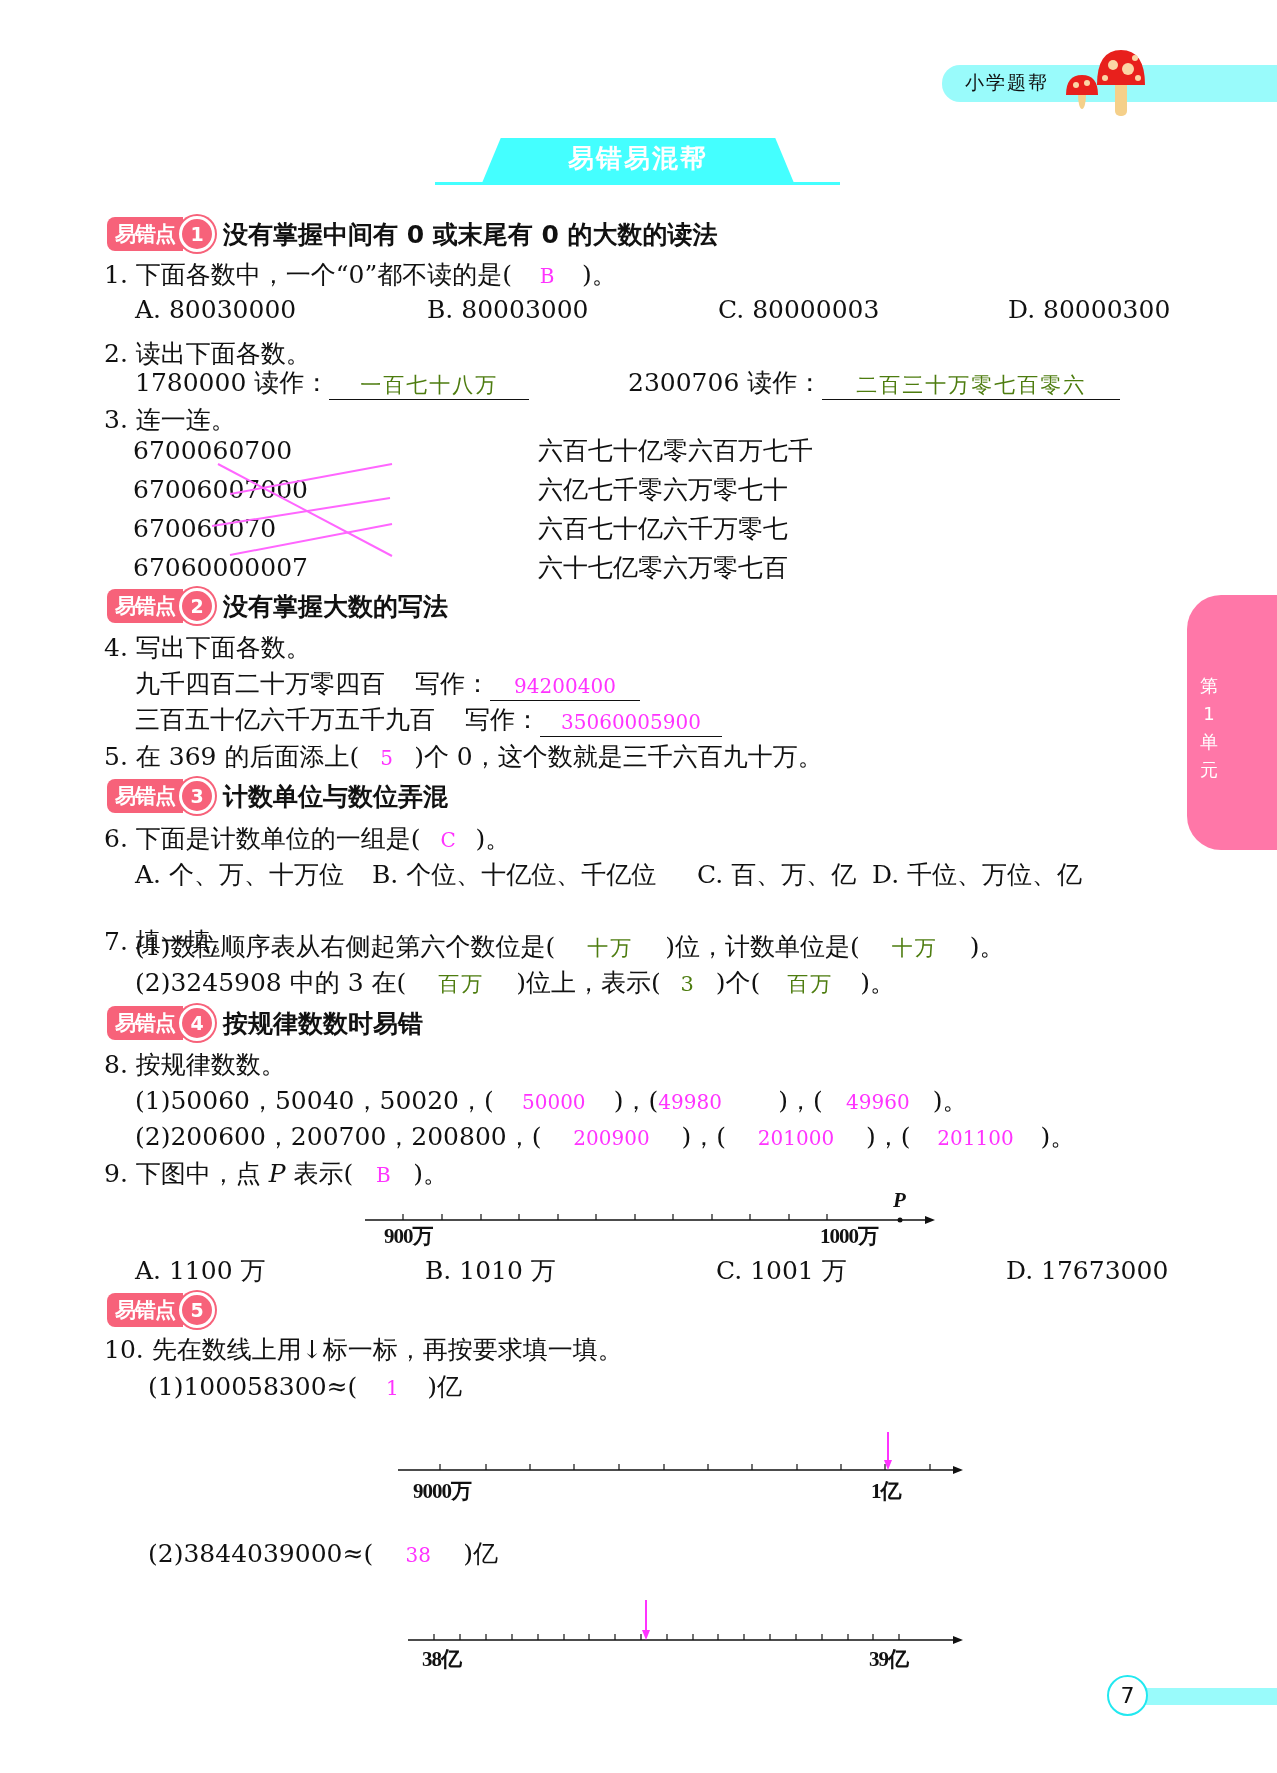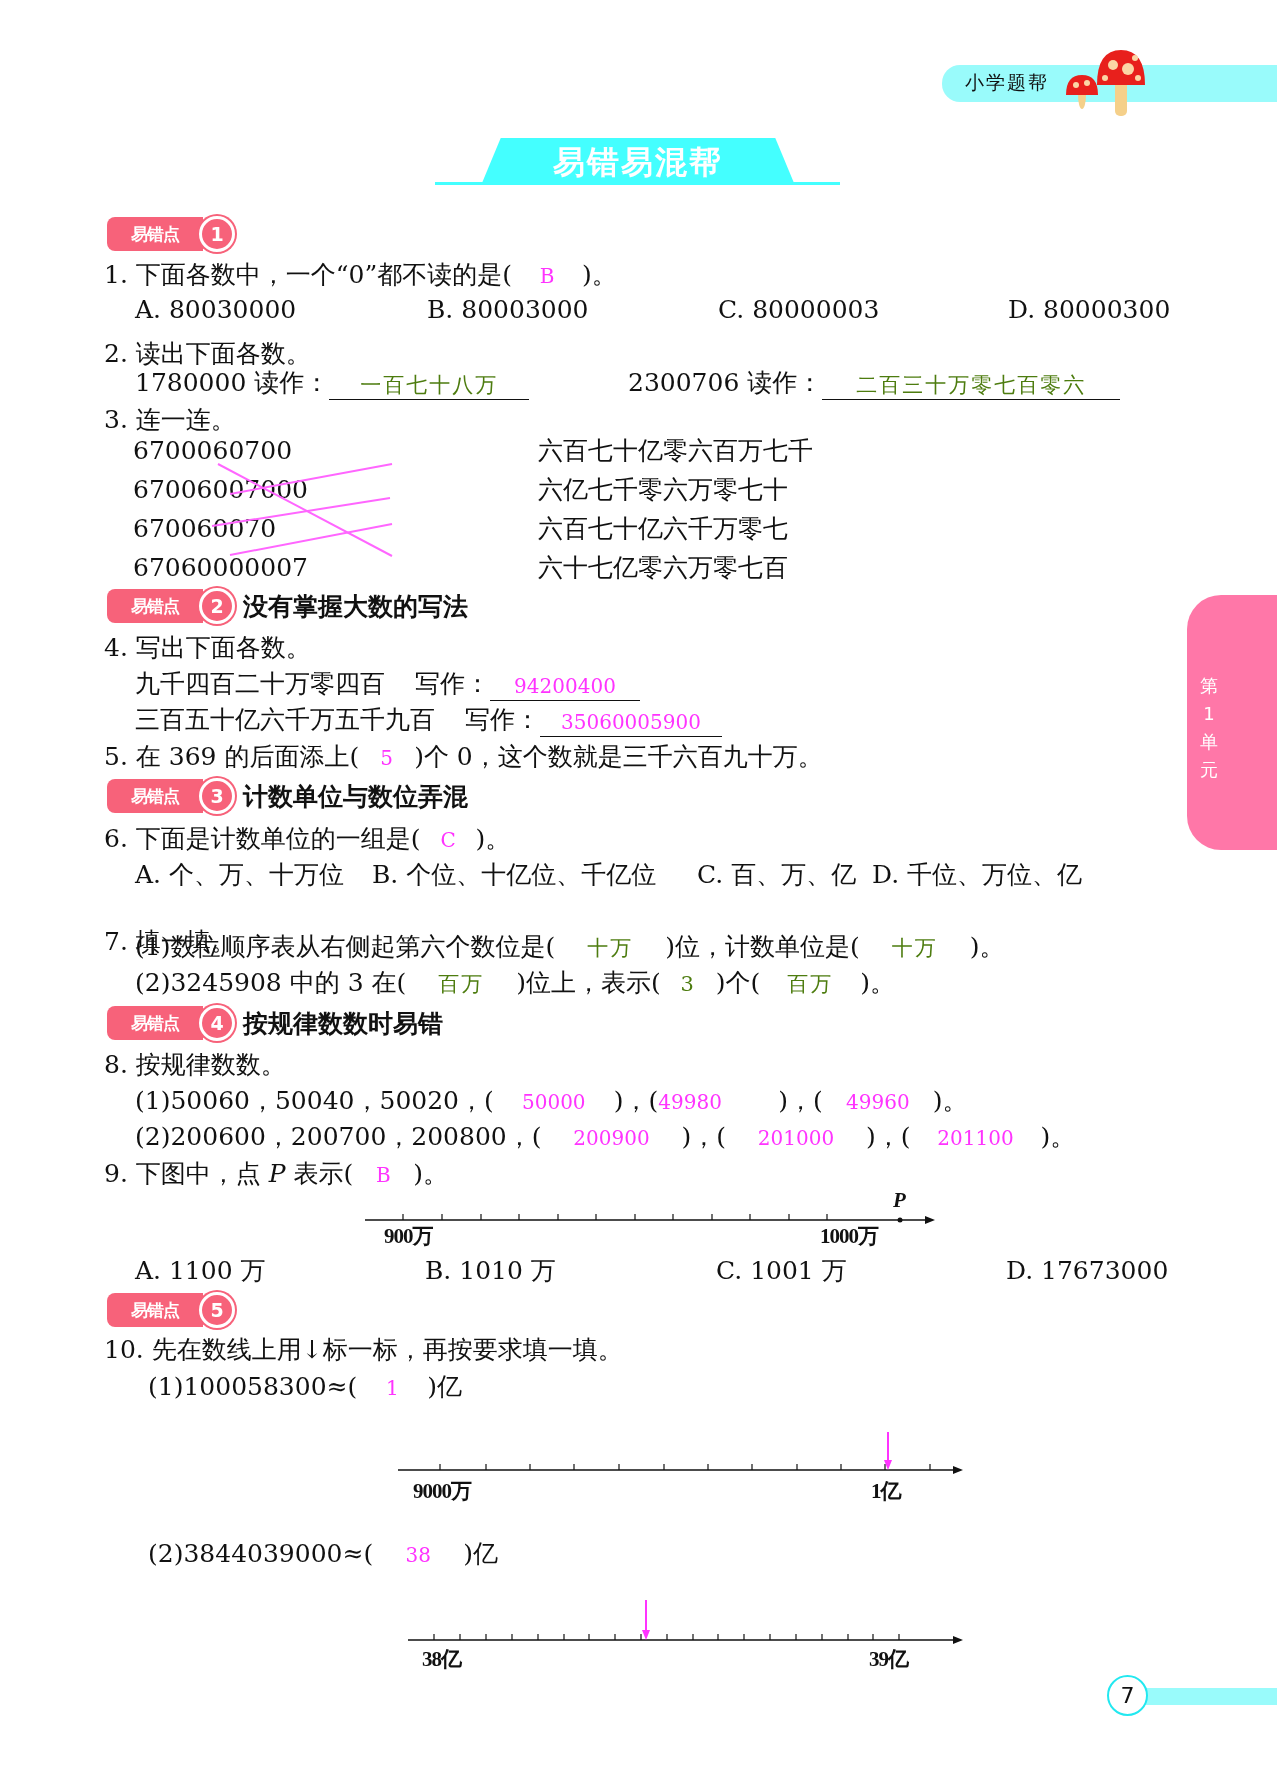--- a/index.html
+++ b/index.html
@@ -17,7 +17,7 @@
   .title-tab { position:absolute; left:482px; top:138px; width:312px; height:45px; background:#44ffff;
     clip-path:polygon(6% 0,94% 0,100% 100%,0 100%); border-radius:8px 8px 0 0; }
   .title-line { position:absolute; left:435px; top:182px; width:405px; height:3px; background:#44ffff; }
-  .title-text { position:absolute; left:482px; top:141px; width:312px; text-align:center; font-family:"DejaVu Sans",sans-serif; font-weight:bold; font-size:32px; color:#fff; letter-spacing:2px; }
+  .title-text { position:absolute; left:482px; top:141px; width:312px; text-align:center; font-family:"DejaVu Sans",sans-serif; font-weight:bold; font-size:26px; color:#fff; letter-spacing:2px; }
 
   
   .badge { position:absolute; display:flex; align-items:center; height:36px; }

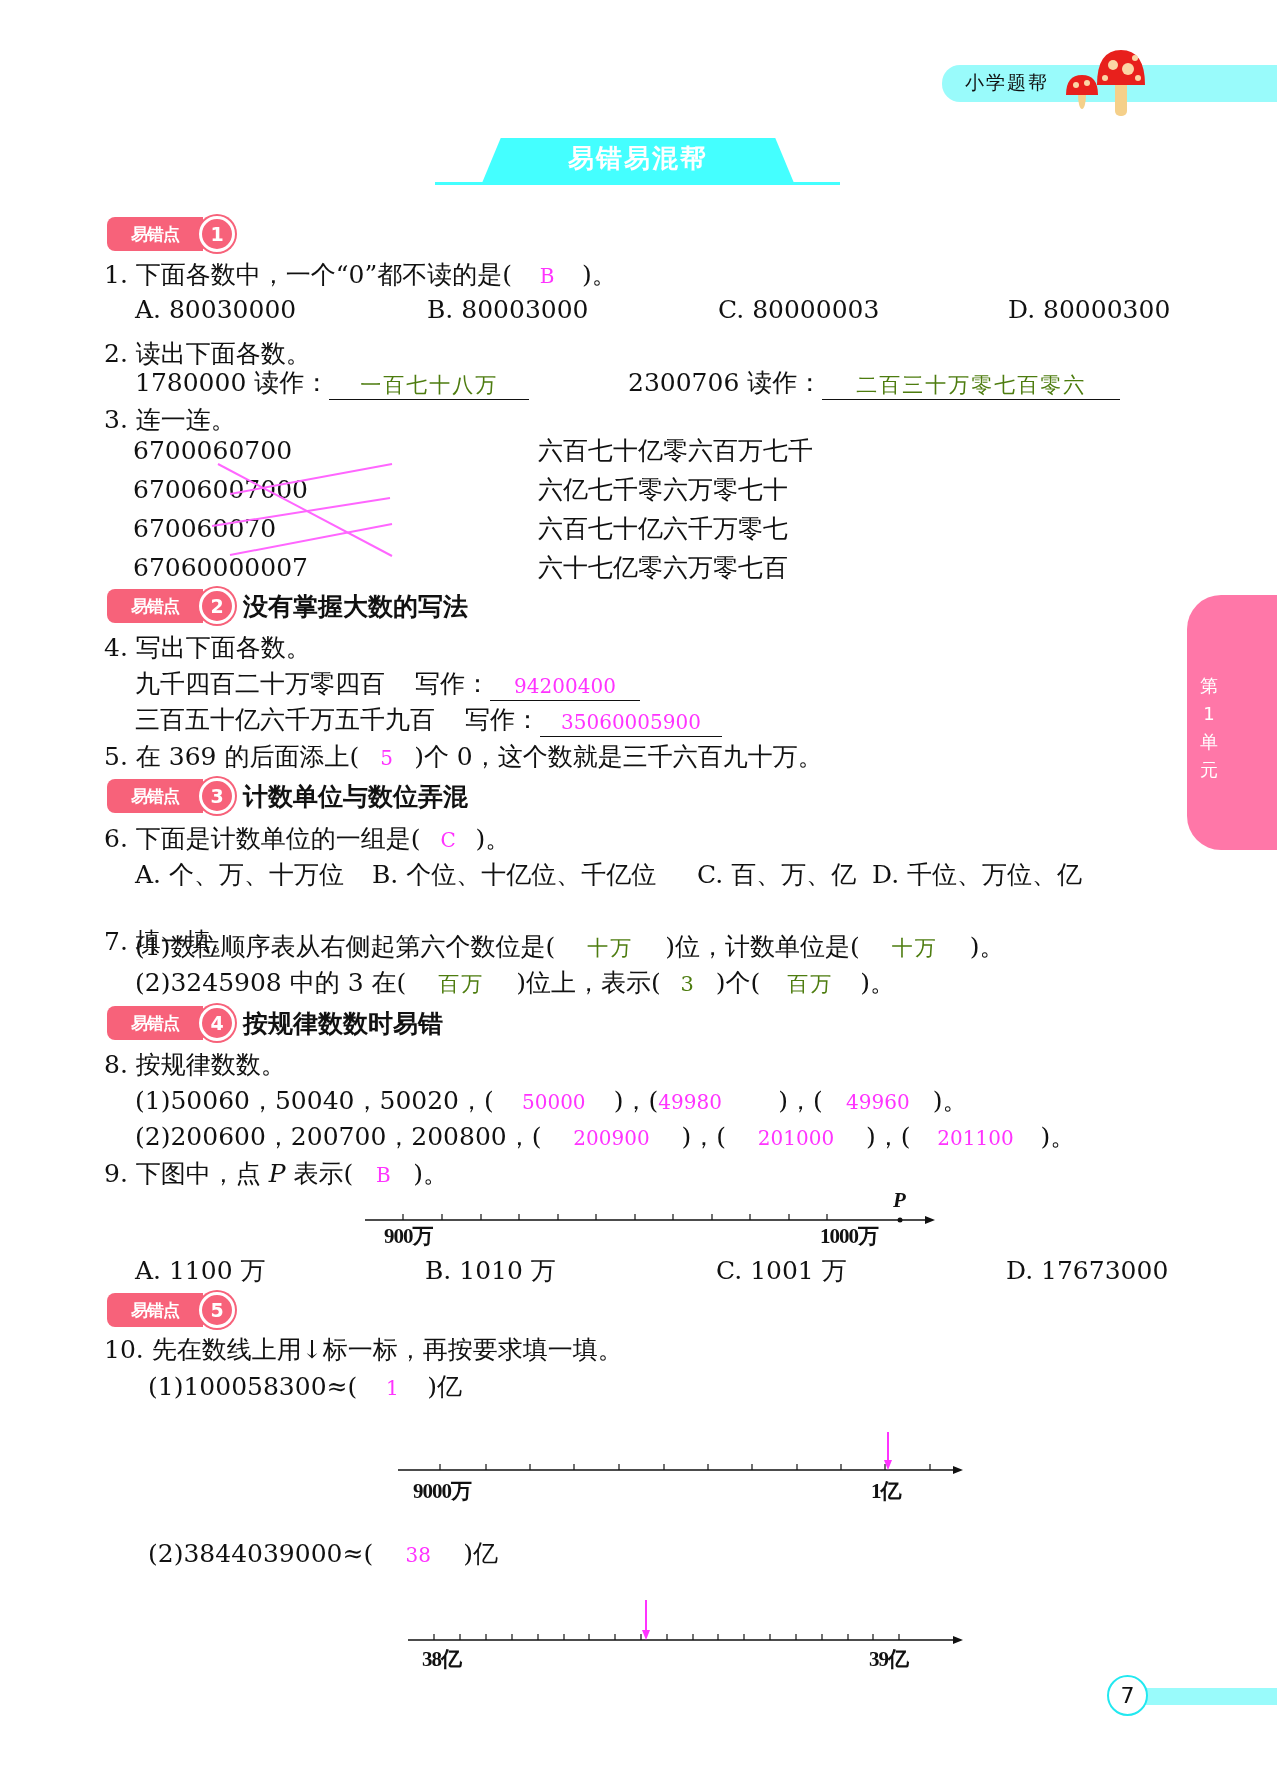--- a/index.html
+++ b/index.html
@@ -21,8 +21,8 @@
 
   
   .badge { position:absolute; display:flex; align-items:center; height:36px; }
-  .badge-pill { background:#f7627a; color:#fff; font-family:"DejaVu Sans",sans-serif; font-weight:bold; font-size:17px;
-    padding:0 24px; height:34px; line-height:34px; border-radius:8px 0 0 8px; letter-spacing:-1px; }
+  .badge-pill { background:#f7627a; color:#fff; font-family:"DejaVu Sans",sans-serif; font-weight:bold; font-size:21px;
+    padding:0 8px; height:34px; line-height:34px; border-radius:8px 0 0 8px; letter-spacing:-1px; }
   .badge-num { width:36px; height:36px; border-radius:50%; background:#f7627a; border:3px solid #fff; box-shadow:0 0 0 2px #f7627a;
     color:#fff; font-family:"DejaVu Sans",sans-serif; font-size:19px; font-weight:bold; text-align:center; line-height:30px; margin-left:-4px; }
   .badge-title { font-family:"DejaVu Sans",sans-serif; font-weight:bold; font-size:25px; margin-left:8px; white-space:nowrap; }

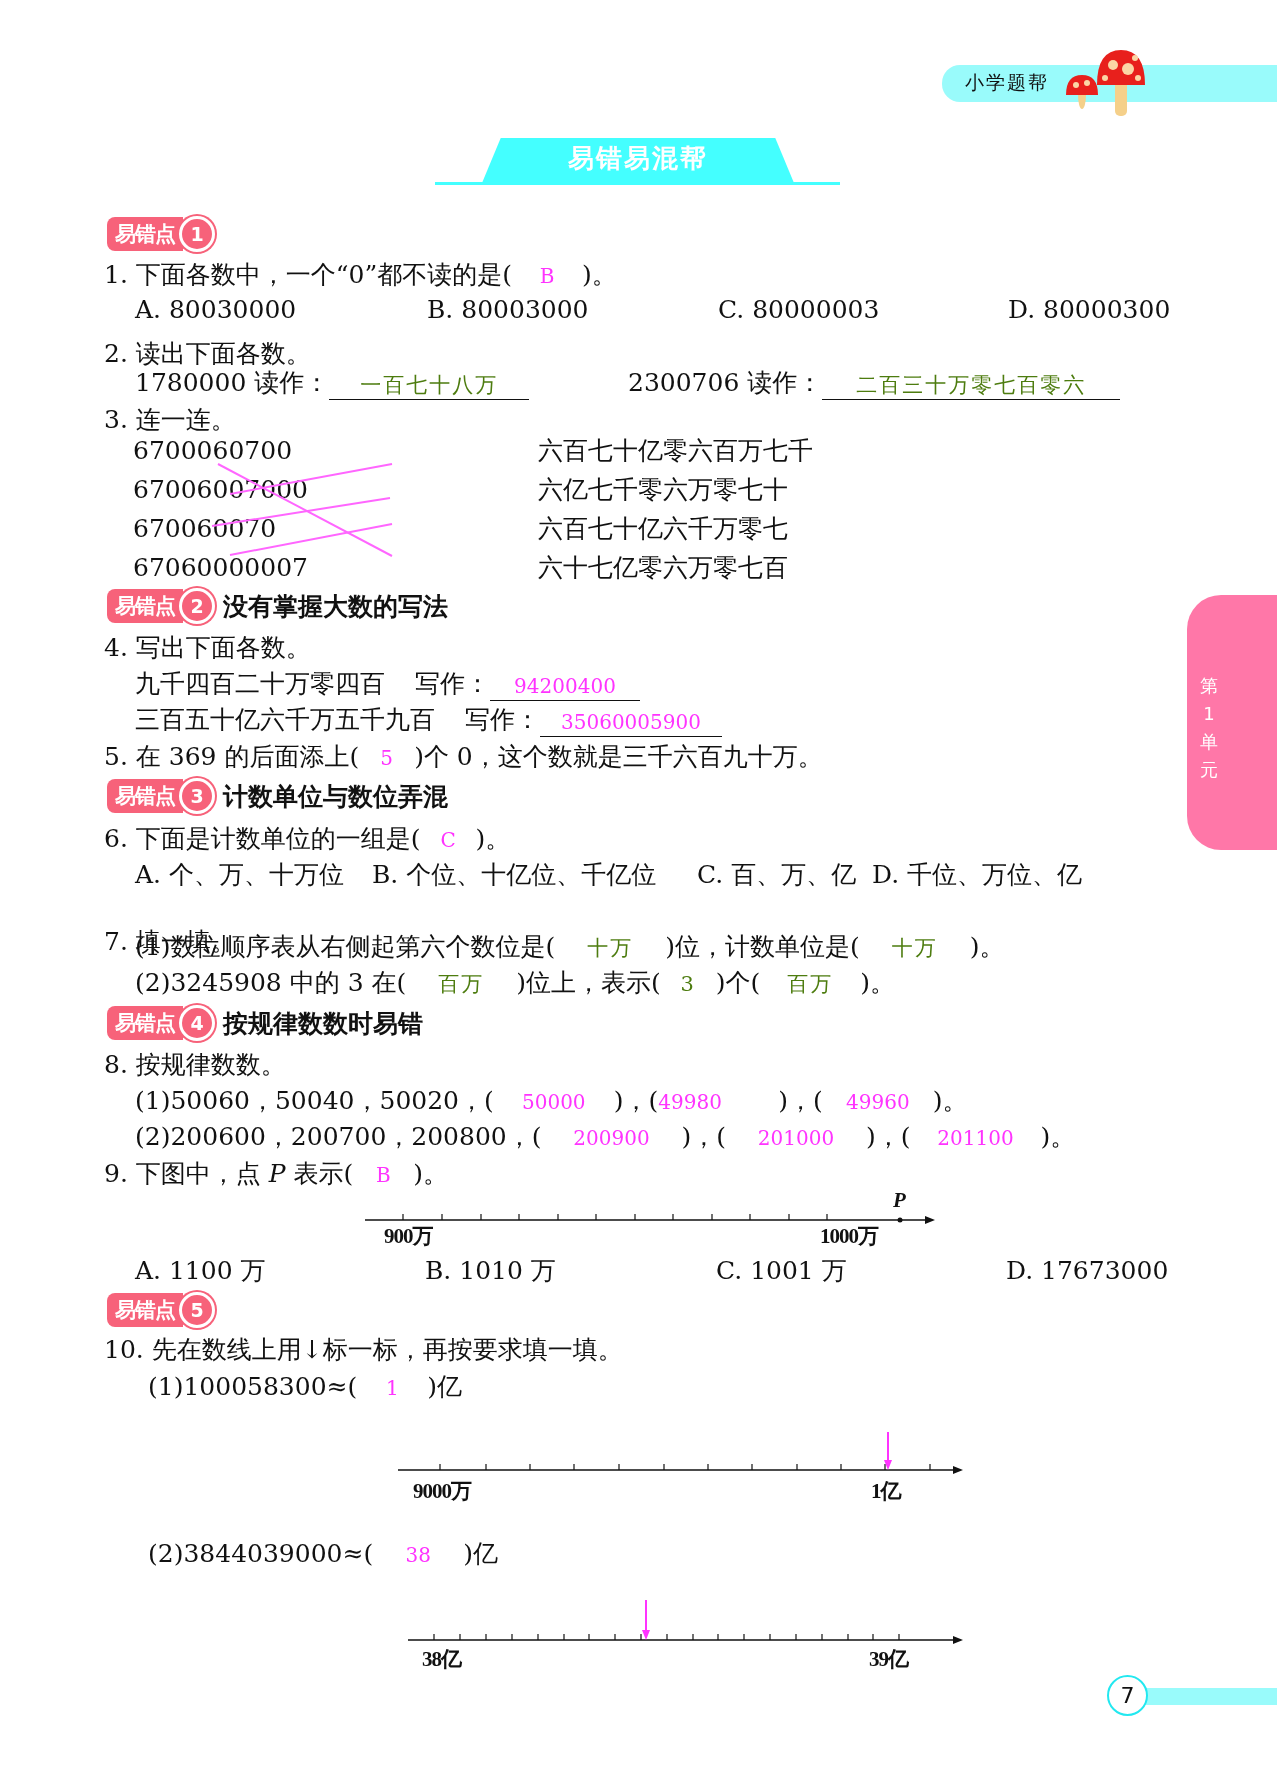--- a/index.html
+++ b/index.html
@@ -68,6 +68,7 @@
 <div class="badge" style="left:107px;top:216px;">
   <span class="badge-pill">易错点</span>
   <span class="badge-num">1</span>
+  <span class="badge-title">没有掌握中间有 0 或末尾有 0 的大数的读法</span>
 </div>
 
 <div class="abs txt" style="left:104px;top:258px;">

